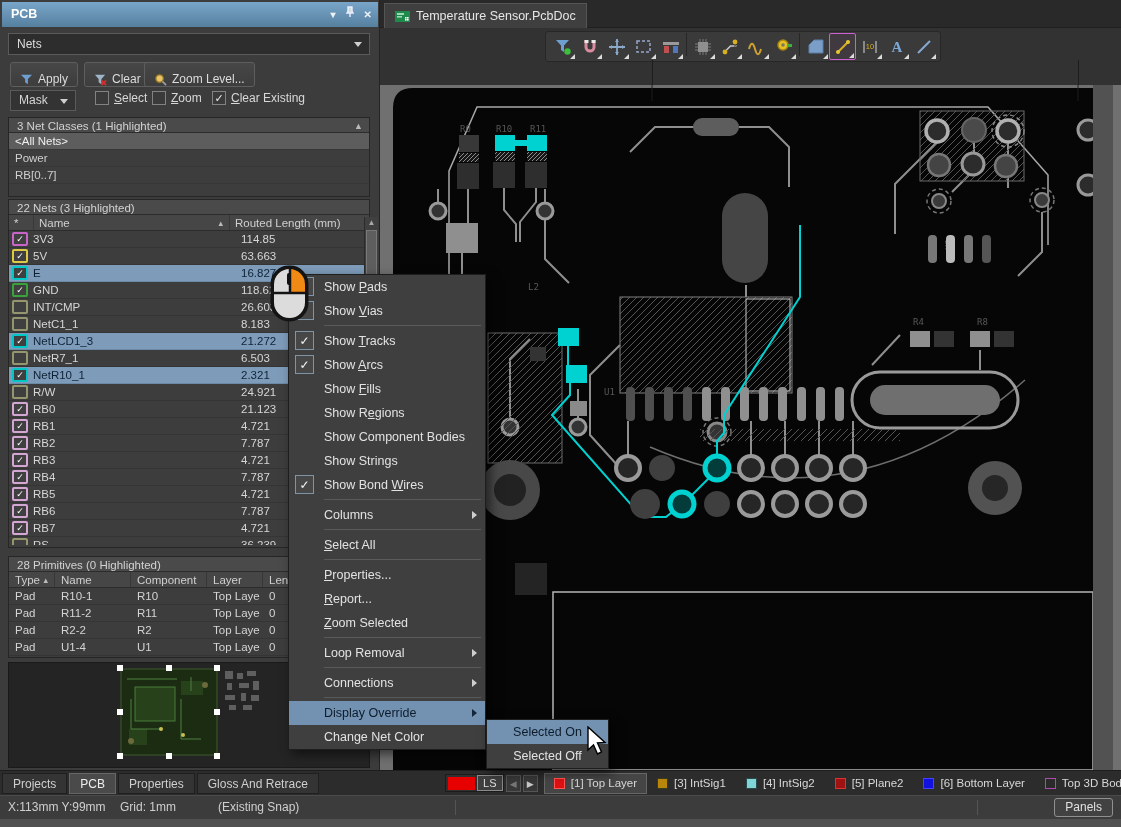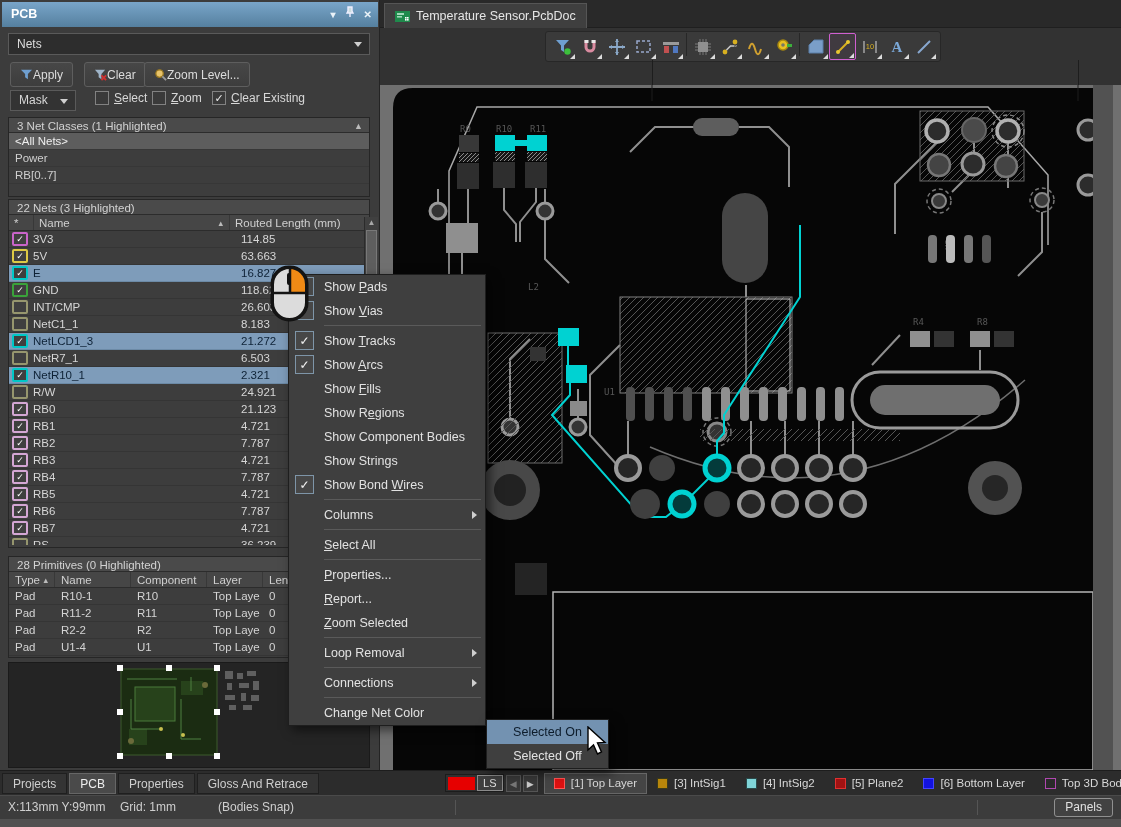--- a/index.html
+++ b/index.html
@@ -22,7 +22,7 @@
   .dd-arrow{position:absolute;right:7px;top:8px;width:0;height:0;border-left:4px solid transparent;
     border-right:4px solid transparent;border-top:5px solid #cfcfcf}
   .btn{position:absolute;top:62px;height:25px;background:linear-gradient(#474747,#3d3d3d);
-    border:1px solid #5e5e5e;border-radius:3px;color:#dcdcdc;display:flex;align-items:center;
+    border:1px solid #5e5e5e;border-radius:3px;color:#dcdcdc;display:flex;align-items:flex-end;gap:5px;
     padding:0 9px;font-size:12px}
   .chkrow{position:absolute;top:91px;display:flex;align-items:center;gap:5px;font-size:12px;color:#d8d8d8}
   .chk{width:14px;height:14px;background:#3a3a3a;border:1px solid #828282;display:inline-block;

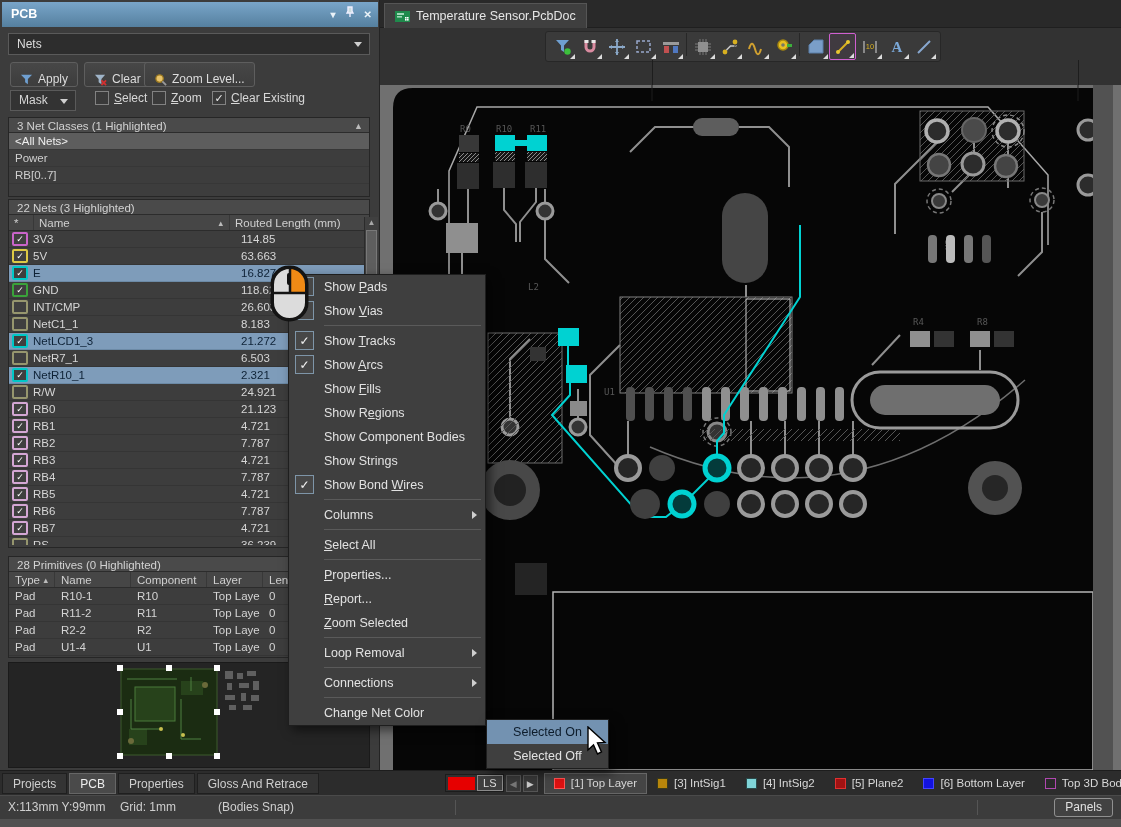--- a/index.html
+++ b/index.html
@@ -703,6 +703,7 @@
       <div class="msep"></div>
       <div class="mitem"><span>Connections</span><span class="sub"></span></div>
       <div class="msep"></div>
+      <div class="mitem hl"><span>Display Override</span><span class="sub"></span></div>
       <div class="mitem"><span>Change Net Color</span></div>
     </div>
   <div id="submenu" class="abs">

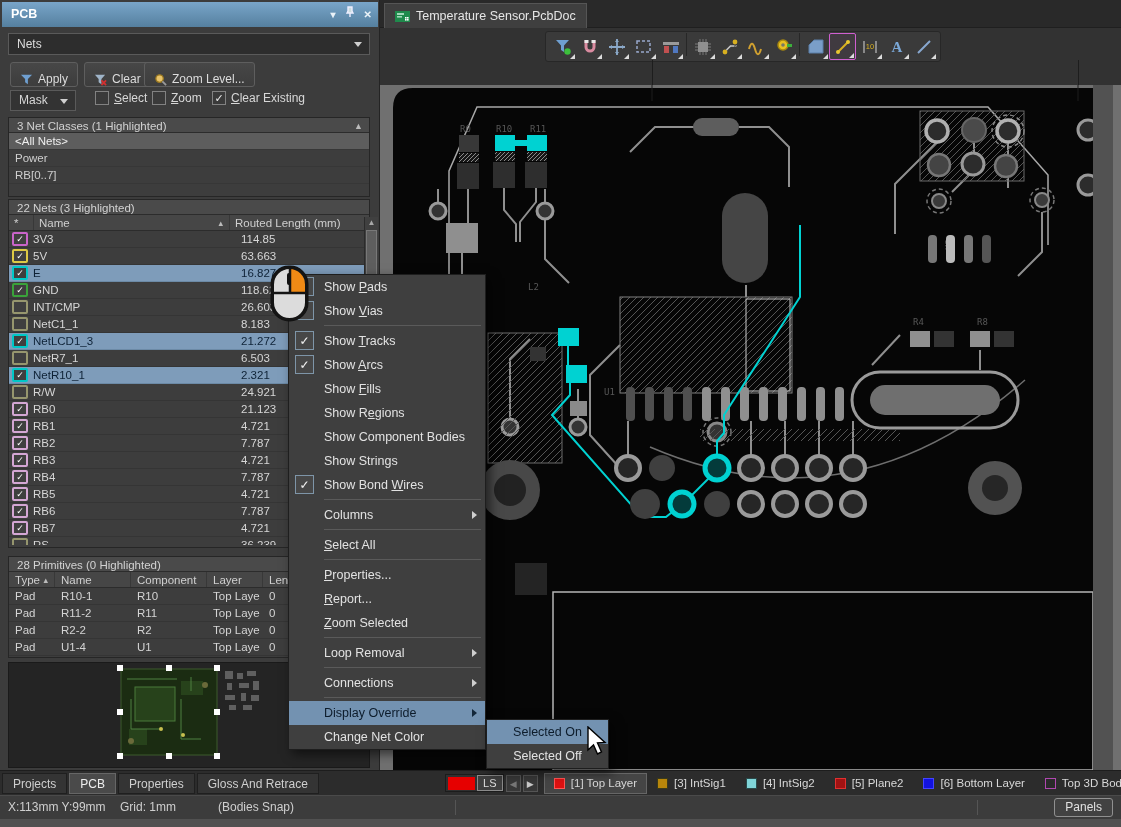--- a/index.html
+++ b/index.html
@@ -771,7 +771,7 @@
   <div id="statusbar" class="abs">
     <span class="st" style="left:8px">X:113mm Y:99mm</span>
     <span class="st" style="left:97px;left:120px">Grid: 1mm</span>
-    <span class="st" style="left:218px">(Bodies Snap)</span>
+    <span class="st" style="left:218px">(Existing Snap)</span>
     <div class="stsep" style="left:455px"></div>
     <div class="stsep" style="left:977px"></div>
     <div id="panels-btn">Panels</div>

